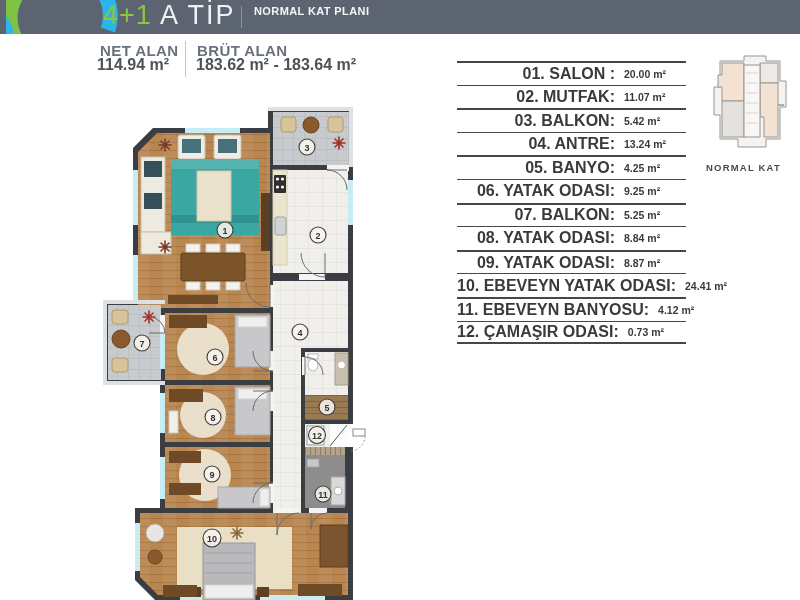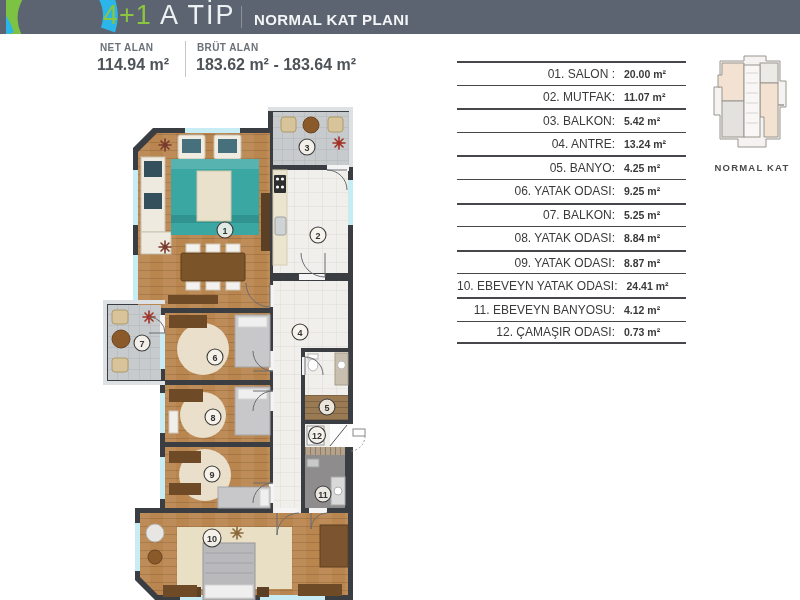--- a/index.html
+++ b/index.html
@@ -11,7 +11,7 @@
   .unitnum{position:absolute;left:103px;top:0px;font-size:27px;font-weight:500;color:#8cc63e;letter-spacing:1px;}
   .unitname{position:absolute;left:160px;top:0px;font-size:27px;font-weight:400;color:#eef1f3;letter-spacing:2px;}
   .hsep{position:absolute;left:241px;top:6px;width:1px;height:22px;background:#8a919a;}
-  .plantitle{position:absolute;left:254px;top:11px;font-size:15px;font-weight:bold;color:#f3f5f6;letter-spacing:.4px;}
+  .plantitle{position:absolute;left:254px;top:5px;font-size:11px;font-weight:bold;color:#f3f5f6;letter-spacing:.4px;}
   
   .arealbl{position:absolute;font-size:10px;font-weight:bold;color:#6b7179;letter-spacing:.4px;}
   .areaval{position:absolute;font-size:16px;font-weight:700;color:#4e5358;}

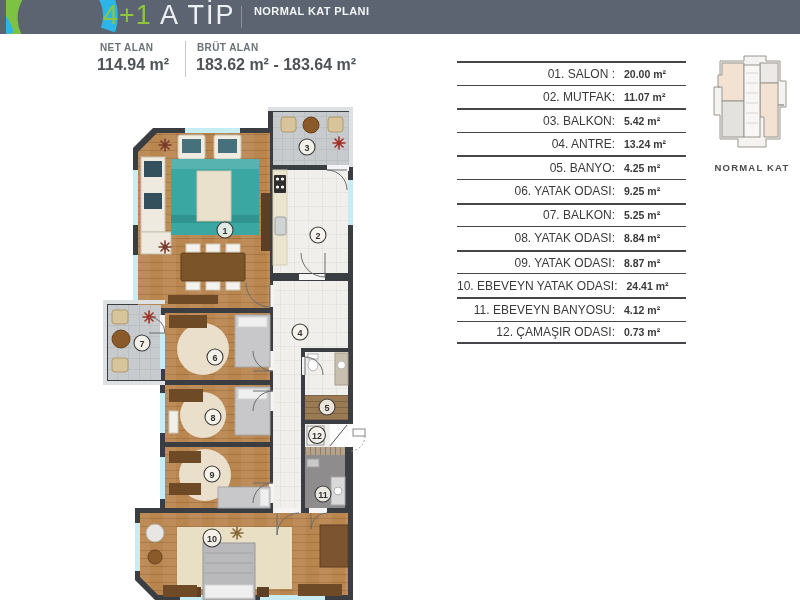--- a/index.html
+++ b/index.html
@@ -13,7 +13,7 @@
   .hsep{position:absolute;left:241px;top:6px;width:1px;height:22px;background:#8a919a;}
   .plantitle{position:absolute;left:254px;top:5px;font-size:11px;font-weight:bold;color:#f3f5f6;letter-spacing:.4px;}
   
-  .arealbl{position:absolute;font-size:10px;font-weight:bold;color:#6b7179;letter-spacing:.4px;}
+  .arealbl{position:absolute;font-size:15px;font-weight:bold;color:#6b7179;letter-spacing:.4px;}
   .areaval{position:absolute;font-size:16px;font-weight:700;color:#4e5358;}
   .asep{position:absolute;left:185px;top:41px;width:1px;height:36px;background:#c6c6c6;}
   

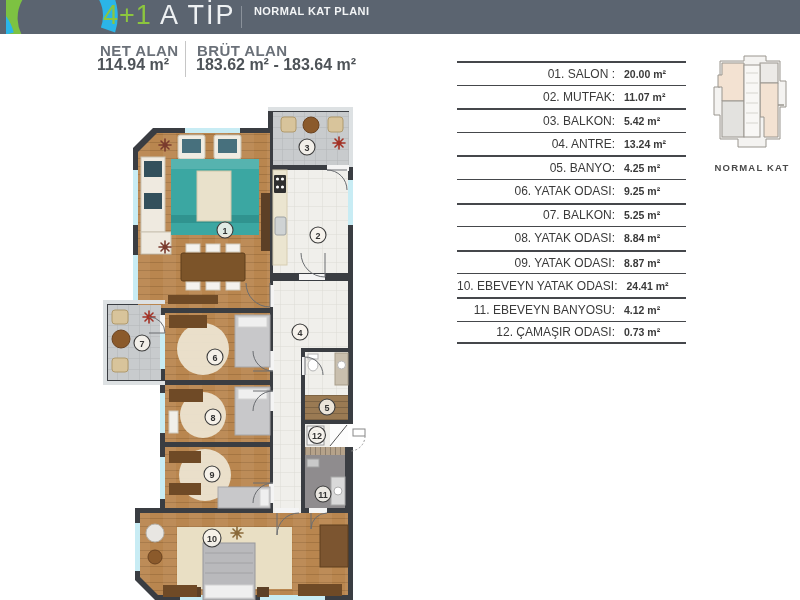--- a/index.html
+++ b/index.html
@@ -21,7 +21,7 @@
   .trow{display:flex;align-items:center;height:23.6px;border-top:1px solid #45474b;box-sizing:border-box;}
   .trow:nth-child(odd){border-top-width:2px;}
   .trow:last-child{border-bottom:2px solid #45474b;}
-  .tlabel{flex:1;text-align:right;font-size:12px;font-weight:normal;color:#3a3a3a;padding-right:9px;white-space:nowrap;}
+  .tlabel{flex:1;text-align:right;font-size:16px;font-weight:bold;color:#3a3a3a;padding-right:9px;white-space:nowrap;}
   .tvalue{width:62px;text-align:left;font-size:10.5px;font-weight:bold;color:#3a3a3a;white-space:nowrap;}
   
   .keyplan{position:absolute;left:710px;top:53px;width:84px;height:108px;}

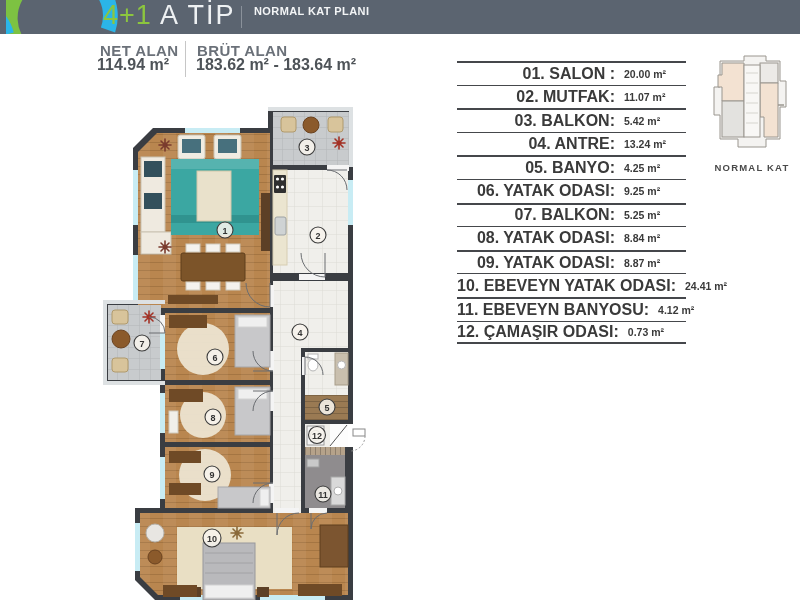--- a/index.html
+++ b/index.html
@@ -25,7 +25,7 @@
   .tvalue{width:62px;text-align:left;font-size:10.5px;font-weight:bold;color:#3a3a3a;white-space:nowrap;}
   
   .keyplan{position:absolute;left:710px;top:53px;width:84px;height:108px;}
-  .keycap{position:absolute;left:706px;top:162px;width:92px;text-align:center;
+  .keycap{position:absolute;left:706px;top:162px;width:92px;text-align:left;
           font-size:9.5px;font-weight:bold;color:#4a4a4a;letter-spacing:1.2px;}
   
   .plan{position:absolute;left:85px;top:95px;width:380px;height:505px;}

